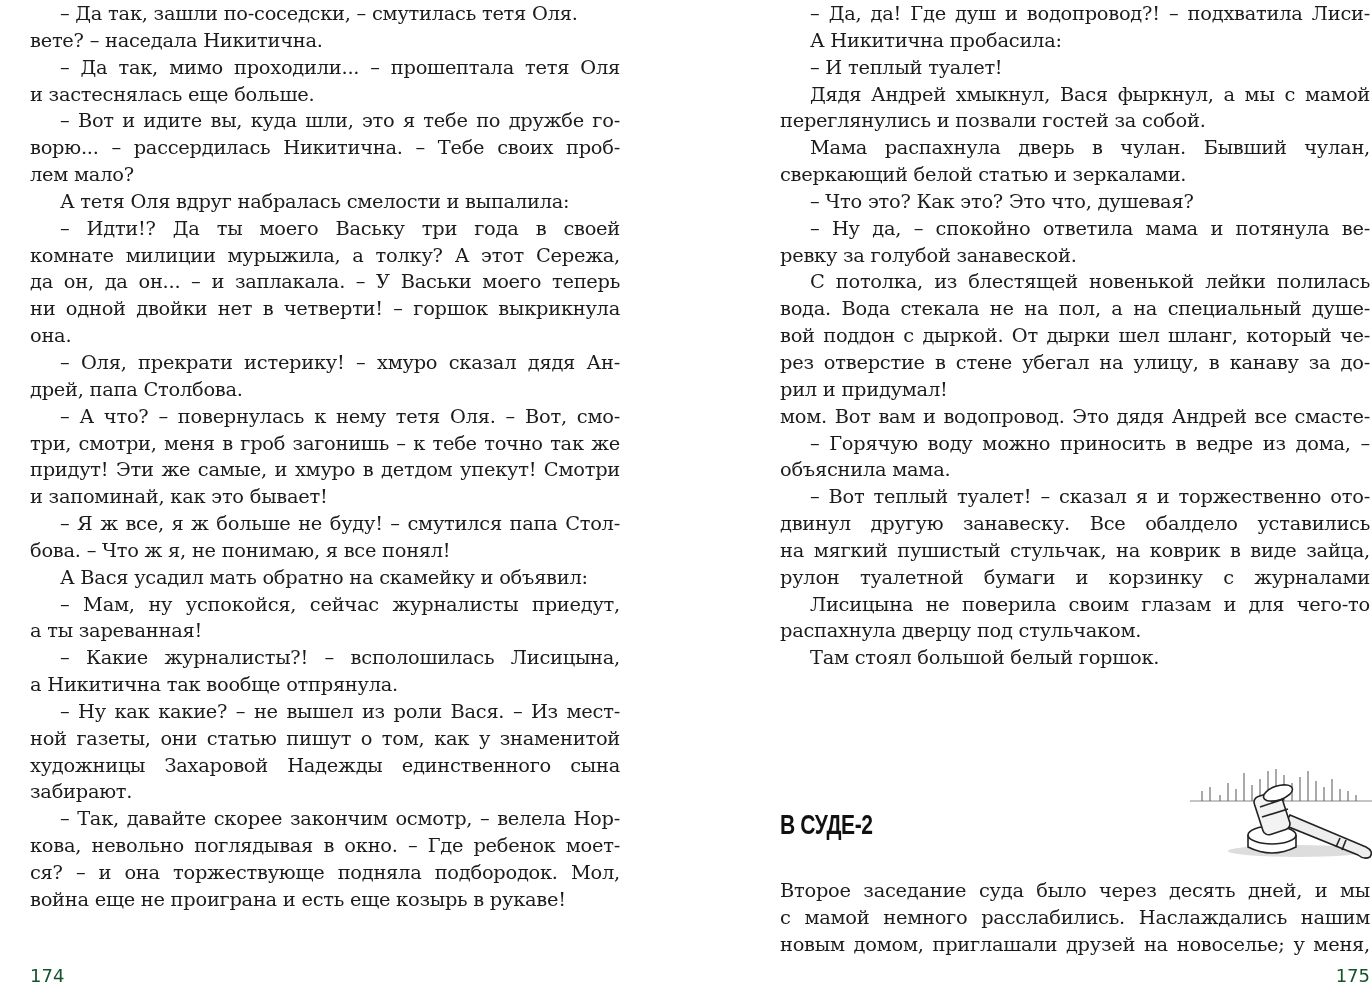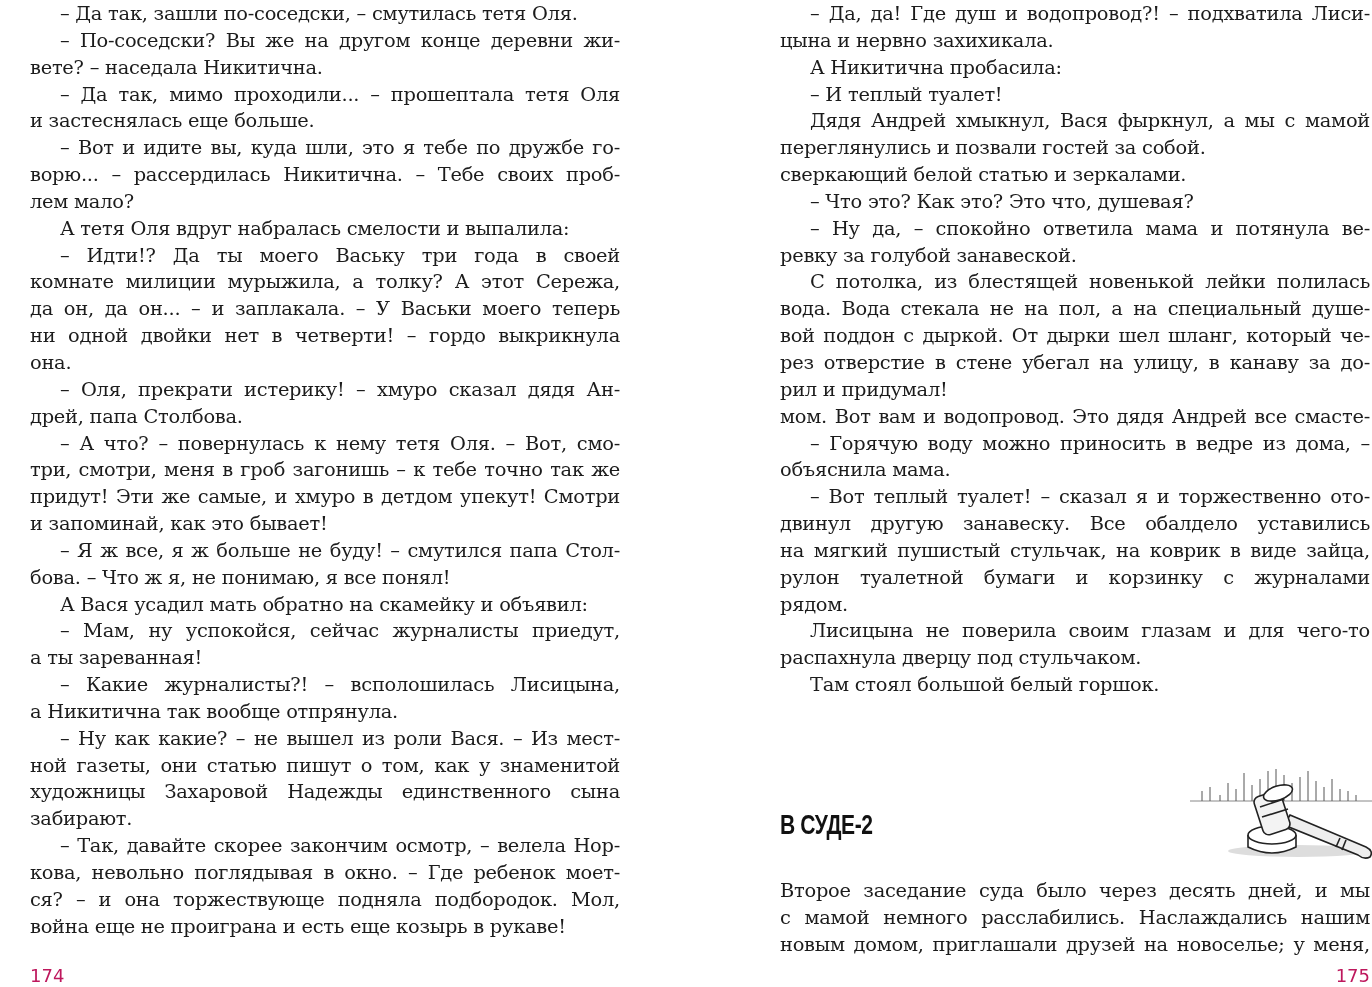--- a/index.html
+++ b/index.html
@@ -34,7 +34,6 @@
 <div class="page page-left">
   <div class="text-block" style="top:1px;" id="left-lines">
       <span class="ln indent last">– Да так, зашли по-соседски, – смутилась тетя Оля.</span>
-      <span class="ln indent">– По-соседски? Вы же на другом конце деревни жи-</span>
       <span class="ln last">вете? – наседала Никитична.</span>
       <span class="ln indent">– Да так, мимо проходили... – прошептала тетя Оля</span>
       <span class="ln last">и застеснялась еще больше.</span>

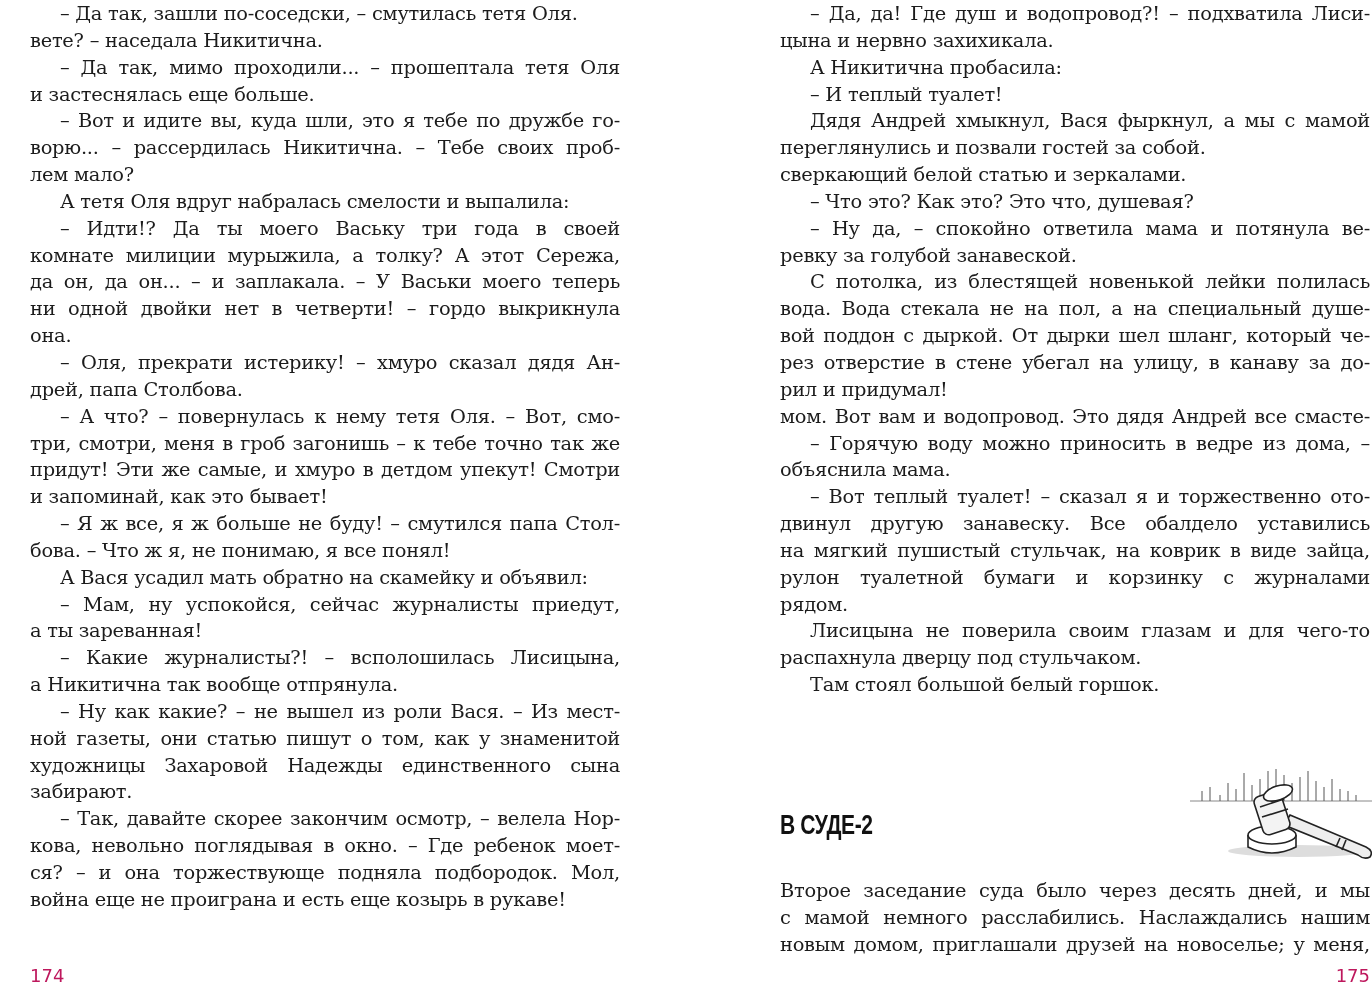--- a/index.html
+++ b/index.html
@@ -74,7 +74,6 @@
 <div class="page page-right">
   <div class="text-block" style="top:1px;" id="right-lines">
       <span class="ln indent">– Да, да! Где душ и водопровод?! – подхватила Лиси-</span>
-      <span class="ln last">цына и нервно захихикала.</span>
       <span class="ln indent last">А Никитична пробасила:</span>
       <span class="ln indent last">– И теплый туалет!</span>
       <span class="ln indent">Дядя Андрей хмыкнул, Вася фыркнул, а мы с мамой</span>

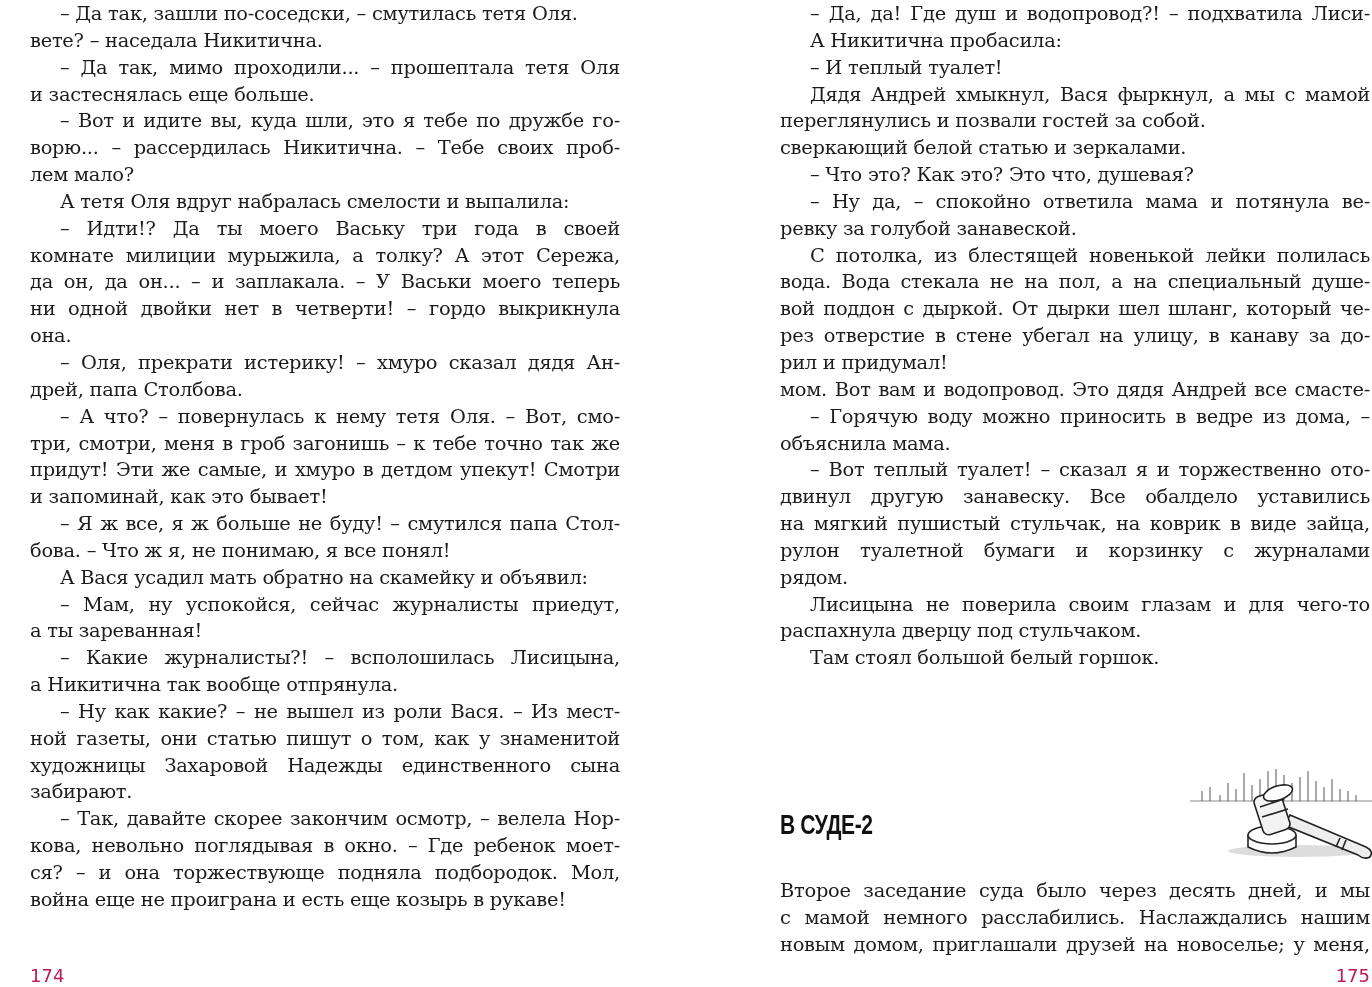--- a/index.html
+++ b/index.html
@@ -78,6 +78,7 @@
       <span class="ln indent last">– И теплый туалет!</span>
       <span class="ln indent">Дядя Андрей хмыкнул, Вася фыркнул, а мы с мамой</span>
       <span class="ln last">переглянулись и позвали гостей за собой.</span>
+      <span class="ln indent">Мама распахнула дверь в чулан. Бывший чулан,</span>
       <span class="ln last">сверкающий белой статью и зеркалами.</span>
       <span class="ln indent last">– Что это? Как это? Это что, душевая?</span>
       <span class="ln indent">– Ну да, – спокойно ответила мама и потянула ве-</span>

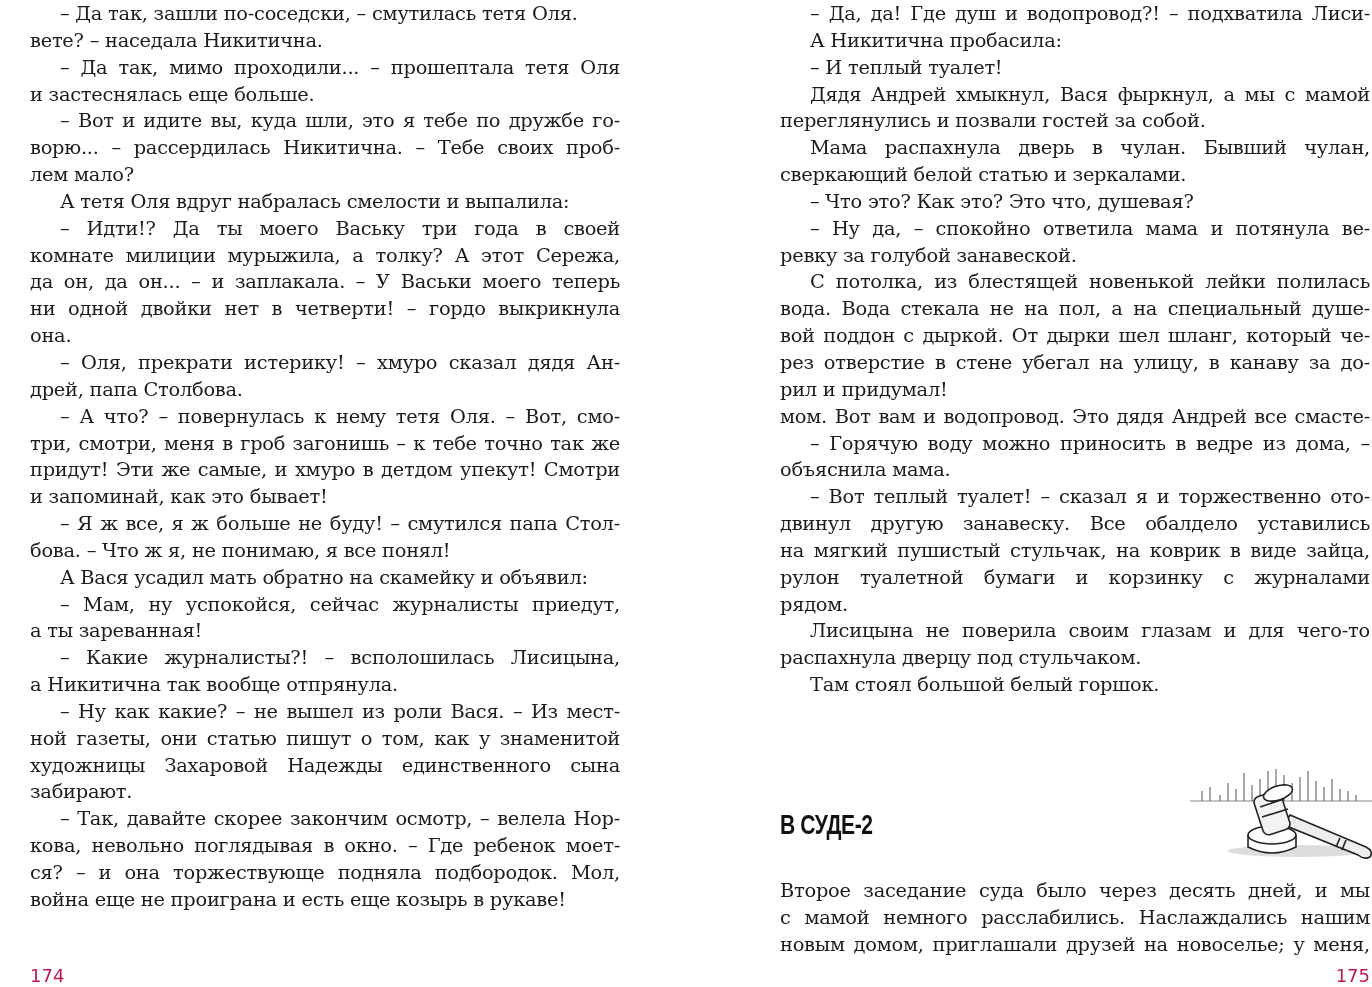--- a/index.html
+++ b/index.html
@@ -44,7 +44,7 @@
       <span class="ln indent">– Идти!? Да ты моего Ваську три года в своей</span>
       <span class="ln">комнате милиции мурыжила, а толку? А этот Сережа,</span>
       <span class="ln">да он, да он... – и заплакала. – У Васьки моего теперь</span>
-      <span class="ln">ни одной двойки нет в четверти! – гордо выкрикнула</span>
+      <span class="ln">ни одной двойки нет в четверти! – горшок выкрикнула</span>
       <span class="ln last">она.</span>
       <span class="ln indent">– Оля, прекрати истерику! – хмуро сказал дядя Ан-</span>
       <span class="ln last">дрей, папа Столбова.</span>

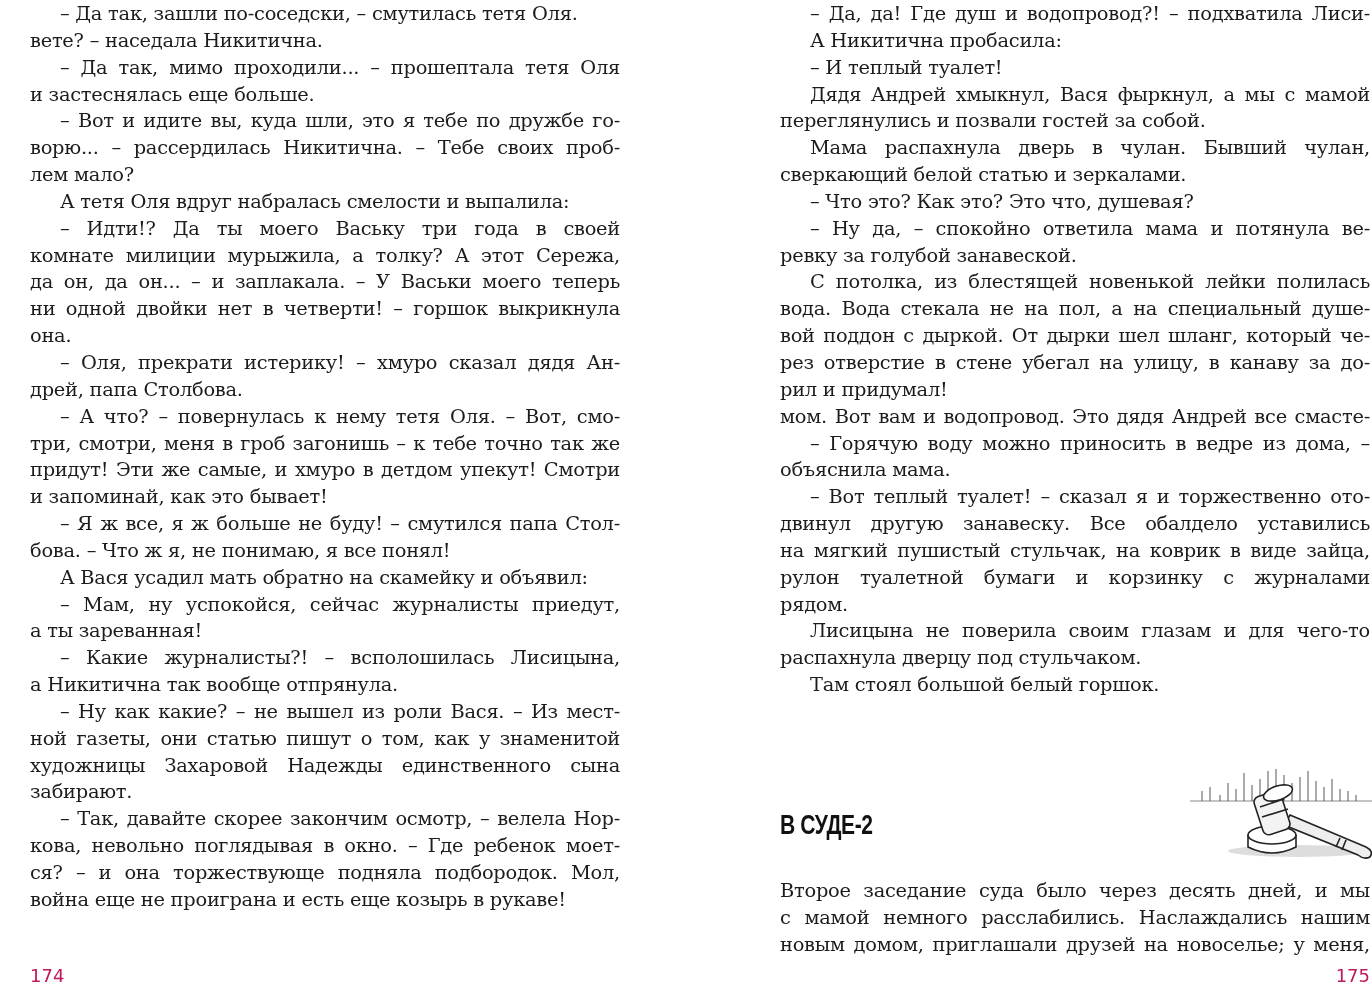--- a/index.html
+++ b/index.html
@@ -95,7 +95,6 @@
       <span class="ln">двинул другую занавеску. Все обалдело уставились</span>
       <span class="ln">на мягкий пушистый стульчак, на коврик в виде зайца,</span>
       <span class="ln">рулон туалетной бумаги и корзинку с журналами</span>
-      <span class="ln last">рядом.</span>
       <span class="ln indent">Лисицына не поверила своим глазам и для чего-то</span>
       <span class="ln last">распахнула дверцу под стульчаком.</span>
       <span class="ln indent last">Там стоял большой белый горшок.</span>

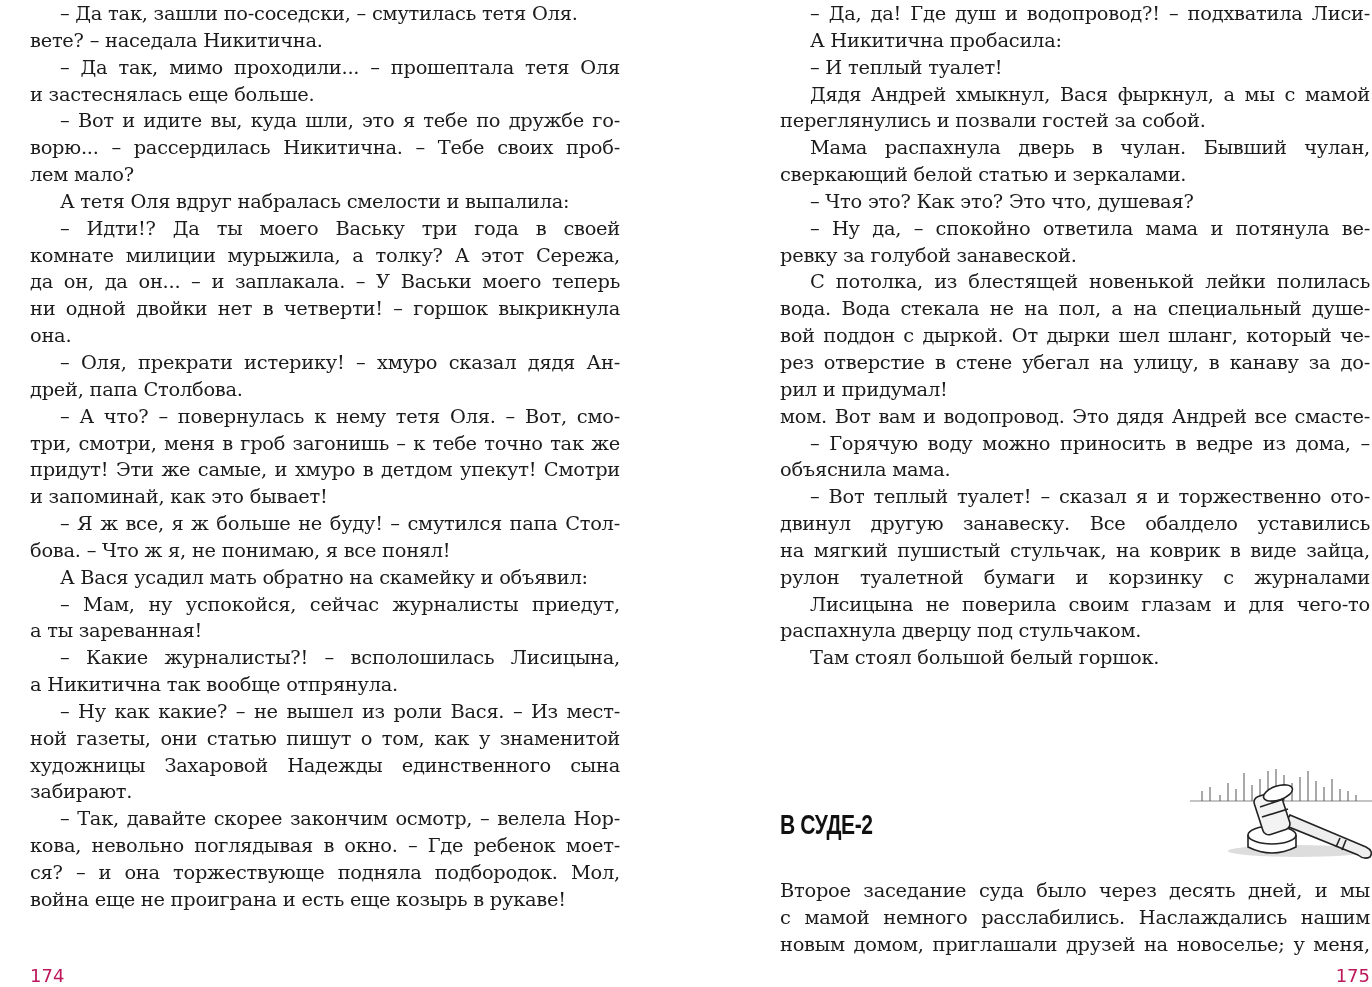--- a/index.html
+++ b/index.html
@@ -18,7 +18,7 @@
   .ln.last { text-align-last: left; }
   .page-num {
     position: absolute; top: 966px; font-family: "DejaVu Sans", "Liberation Sans", sans-serif;
-    font-size: 18px; color: #be185d; line-height: 20px;
+    font-size: 18px; color: #14532d; line-height: 20px;
   }
   .chapter-title {
     position: absolute; left: 0; top: 810px;

